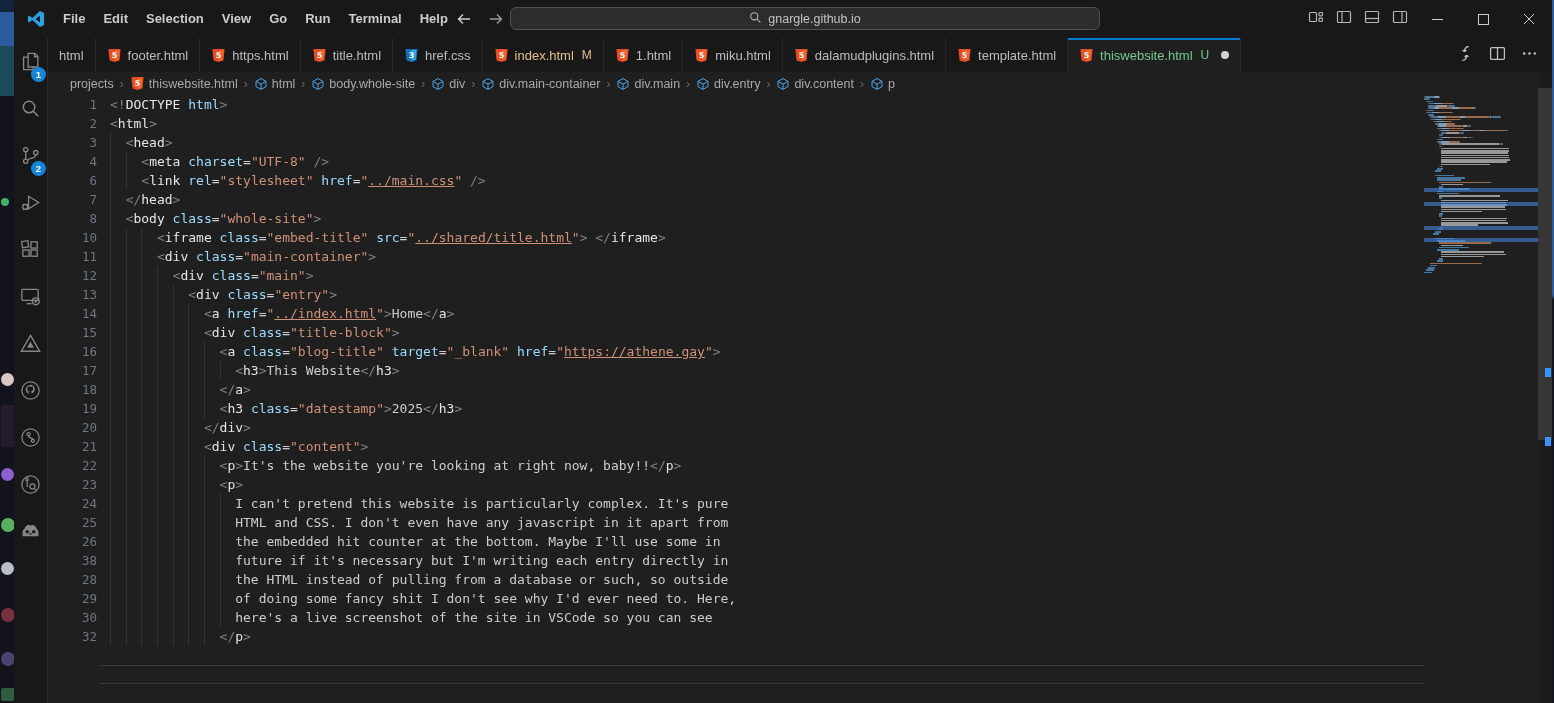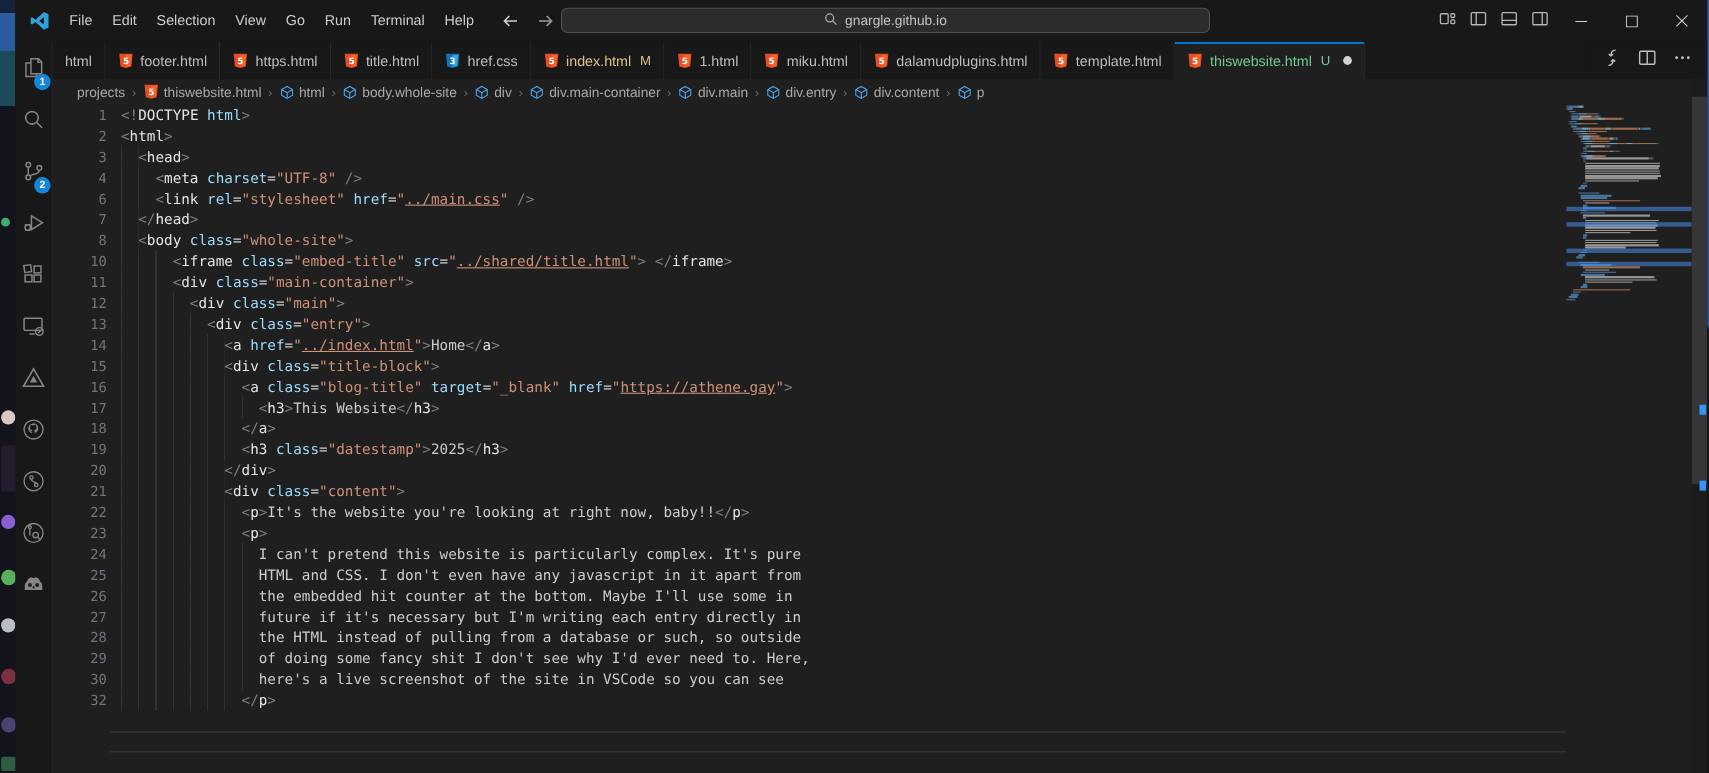--- a/index.html
+++ b/index.html
@@ -21,7 +21,7 @@
   .titlebar{position:absolute;left:0;top:0;width:100%;height:38px;background:#181818;}
   .logo{position:absolute;left:13px;top:10px;width:18px;height:18px;}
   .menubar{position:absolute;left:40px;top:0;height:38px;display:flex;align-items:center;}
-  .menu-item{padding:0 9px;font-size:13px;color:#cccccc;line-height:38px;cursor:default;}
+  .menu-item{padding:0 9px;font-size:13px;color:#cccccc;line-height:38px;cursor:default;font-weight:bold;}
   .nav{position:absolute;left:442px;top:0;height:38px;display:flex;gap:16px;align-items:center;color:#c8c8c8;}
   .nav svg{display:block;}
   .command-center{position:absolute;left:496px;width:590px;top:7px;height:23px;background:#2c2c2c;

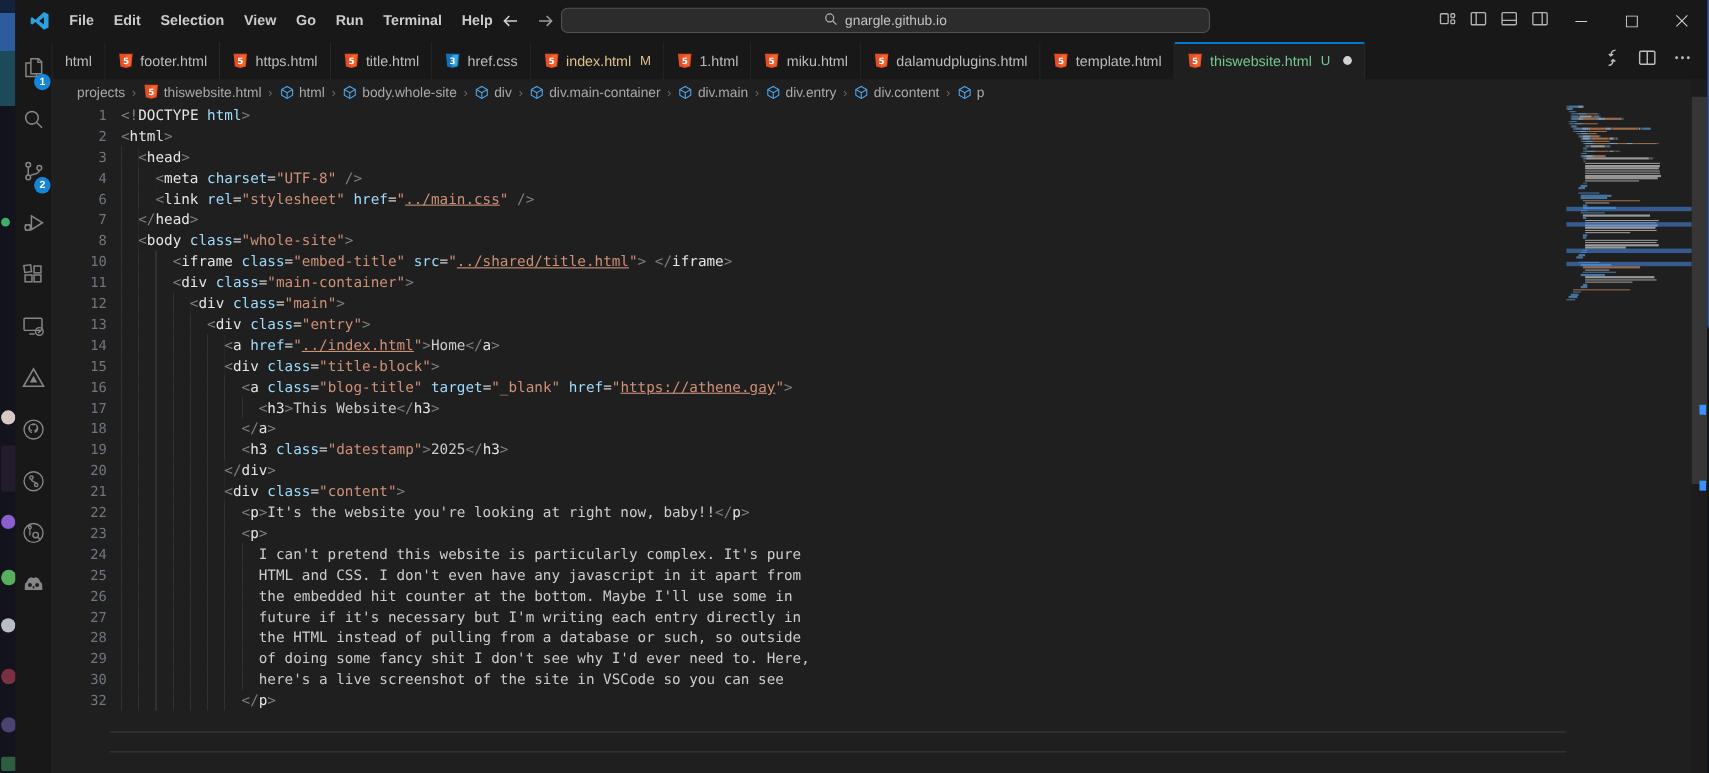--- a/index.html
+++ b/index.html
@@ -526,7 +526,7 @@
           <div class="line"><span class="num">24</span><span class="ind" style="width:125.23px"></span><span class="tx">I can't pretend this website is particularly complex. It's pure</span></div>
           <div class="line"><span class="num">25</span><span class="ind" style="width:125.23px"></span><span class="tx">HTML and CSS. I don't even have any javascript in it apart from</span></div>
           <div class="line"><span class="num">26</span><span class="ind" style="width:125.23px"></span><span class="tx">the embedded hit counter at the bottom. Maybe I'll use some in</span></div>
-          <div class="line"><span class="num">27</span><span class="ind" style="width:125.23px"></span><span class="tx">future if it's necessary but I'm writing each entry directly in</span></div>
+          <div class="line"><span class="num">38</span><span class="ind" style="width:125.23px"></span><span class="tx">future if it's necessary but I'm writing each entry directly in</span></div>
           <div class="line"><span class="num">28</span><span class="ind" style="width:125.23px"></span><span class="tx">the HTML instead of pulling from a database or such, so outside</span></div>
           <div class="line"><span class="num">29</span><span class="ind" style="width:125.23px"></span><span class="tx">of doing some fancy shit I don't see why I'd ever need to. Here,</span></div>
           <div class="line"><span class="num">30</span><span class="ind" style="width:125.23px"></span><span class="tx">here's a live screenshot of the site in VSCode so you can see</span></div>

